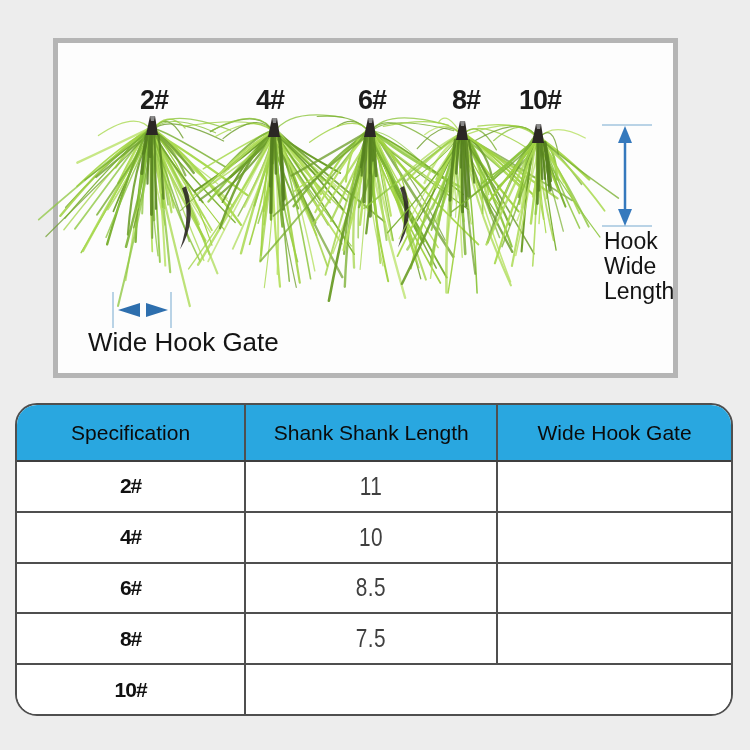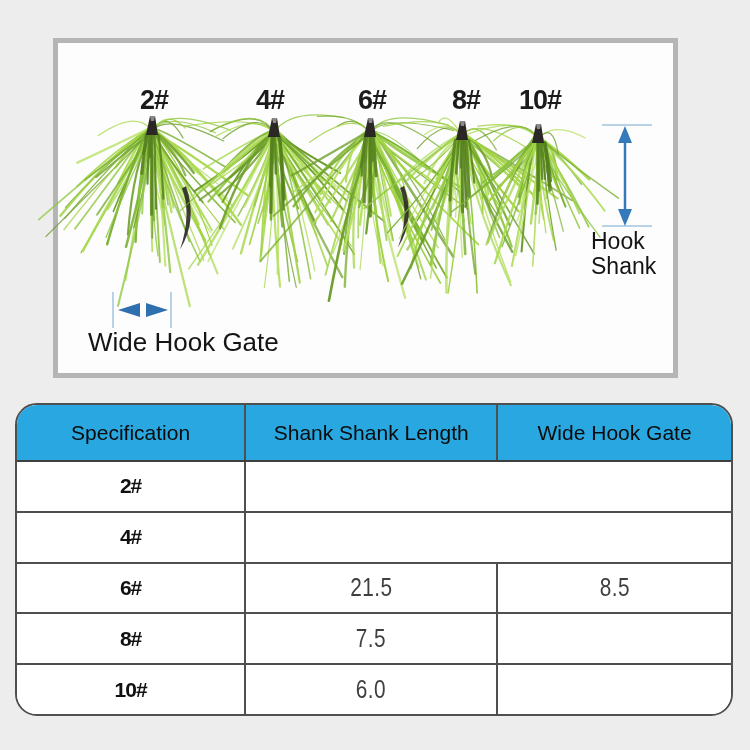--- a/index.html
+++ b/index.html
@@ -24,7 +24,7 @@
   .v-arrow{position:absolute;left:556px;top:83px;}
   .h-arrow{position:absolute;left:60px;top:258px;}
   .shank-text{
-    position:absolute;left:533px;top:186px;width:90px;
+    position:absolute;left:546px;top:186px;width:90px;
     font-size:23px;line-height:25px;color:#141414;
   }
   .gate-text{

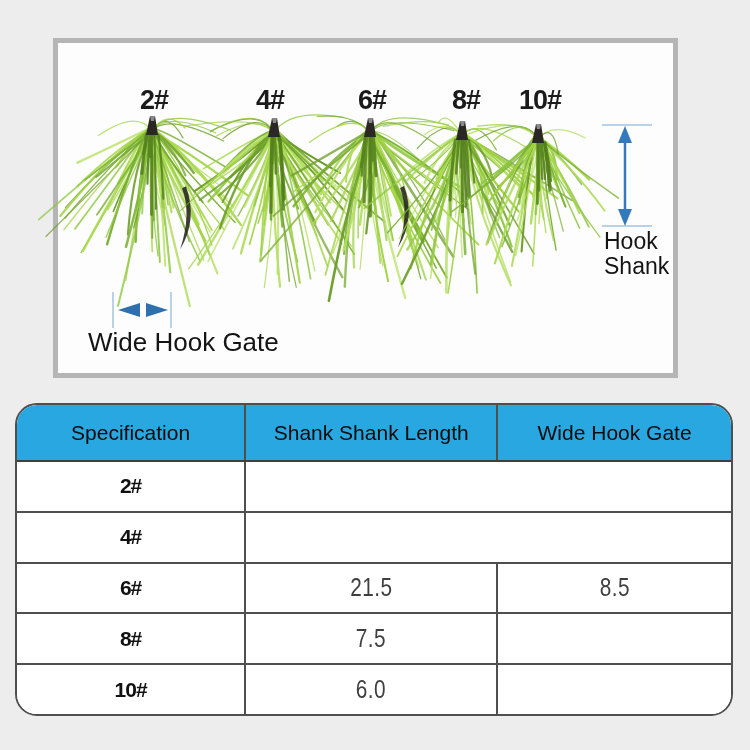--- a/index.html
+++ b/index.html
@@ -446,7 +446,7 @@
   </svg>
   <div class="shank-text">
     <div>Hook</div>
-    <div>Shank</div>
+    <div>Wide</div>
   </div>
 
   <div class="cap-v" style="left:54px;"></div>

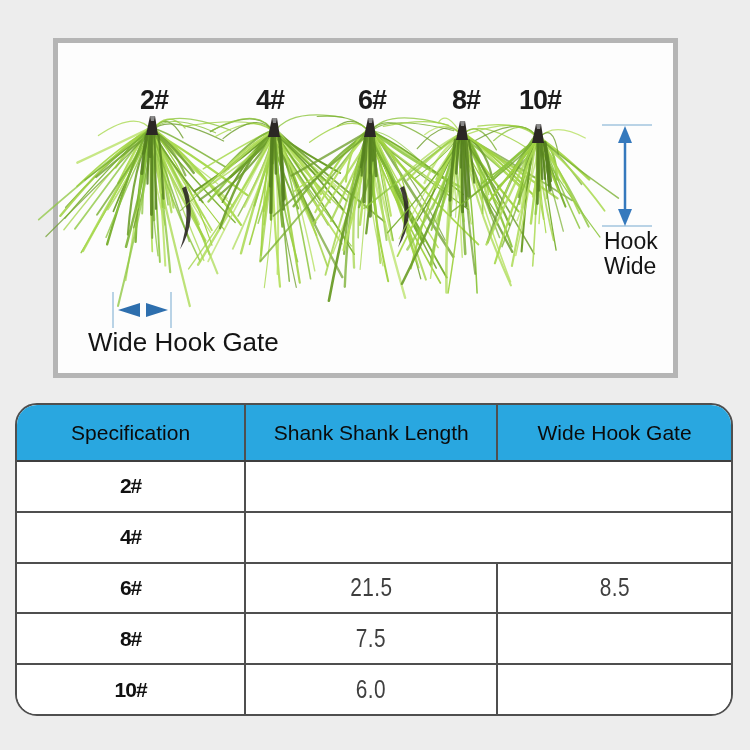--- a/index.html
+++ b/index.html
@@ -447,6 +447,7 @@
   <div class="shank-text">
     <div>Hook</div>
     <div>Wide</div>
+    <div>Length</div>
   </div>
 
   <div class="cap-v" style="left:54px;"></div>

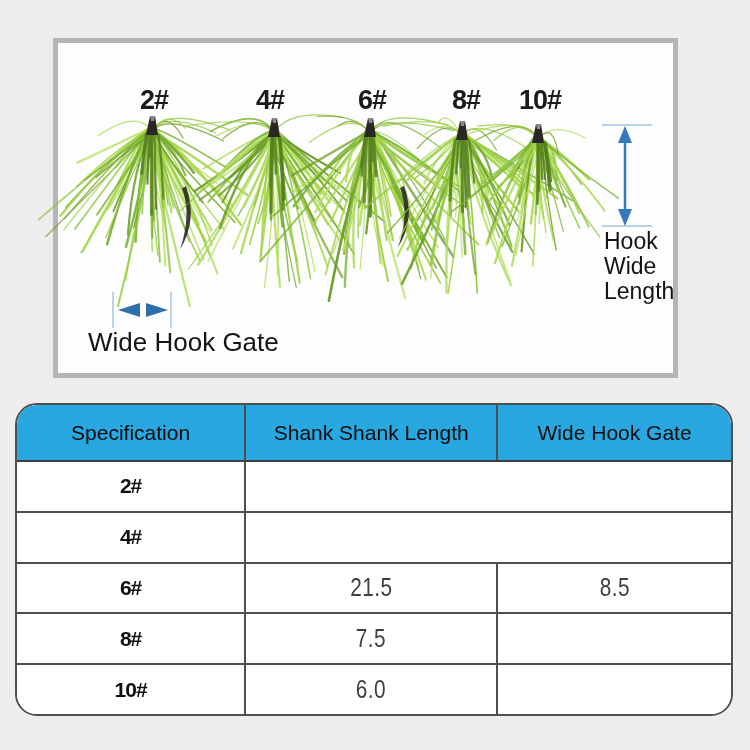--- a/index.html
+++ b/index.html
@@ -468,6 +468,9 @@
 
   <div class="t-row">
     <div class="cell spec-cell">2#</div>
+    <div class="cell">
+        <span class="num">11</span>
+      </div>
   </div>
   <div class="t-row">
     <div class="cell spec-cell">4#</div>

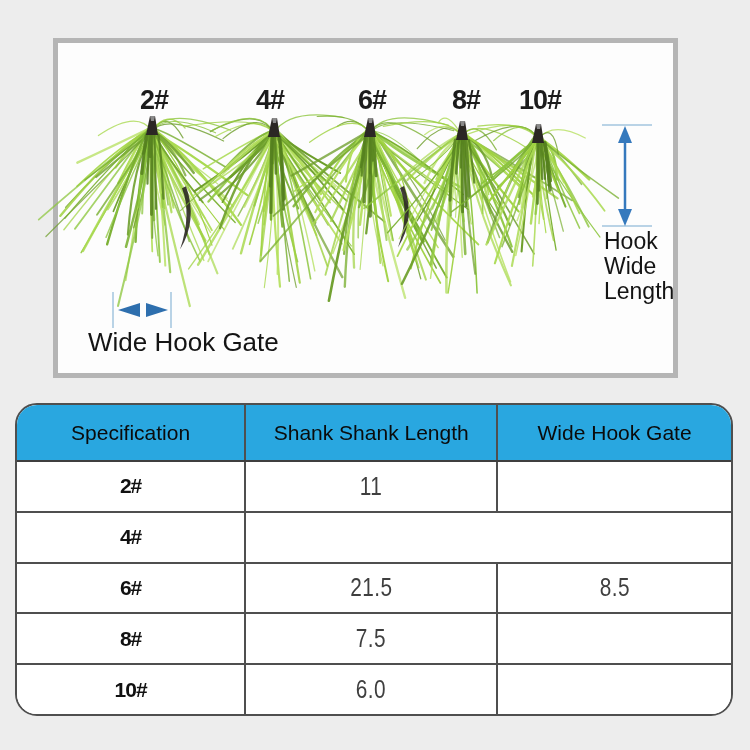--- a/index.html
+++ b/index.html
@@ -474,6 +474,9 @@
   </div>
   <div class="t-row">
     <div class="cell spec-cell">4#</div>
+    <div class="cell">
+        <span class="num">10</span>
+      </div>
   </div>
   <div class="t-row">
     <div class="cell spec-cell">6#</div>

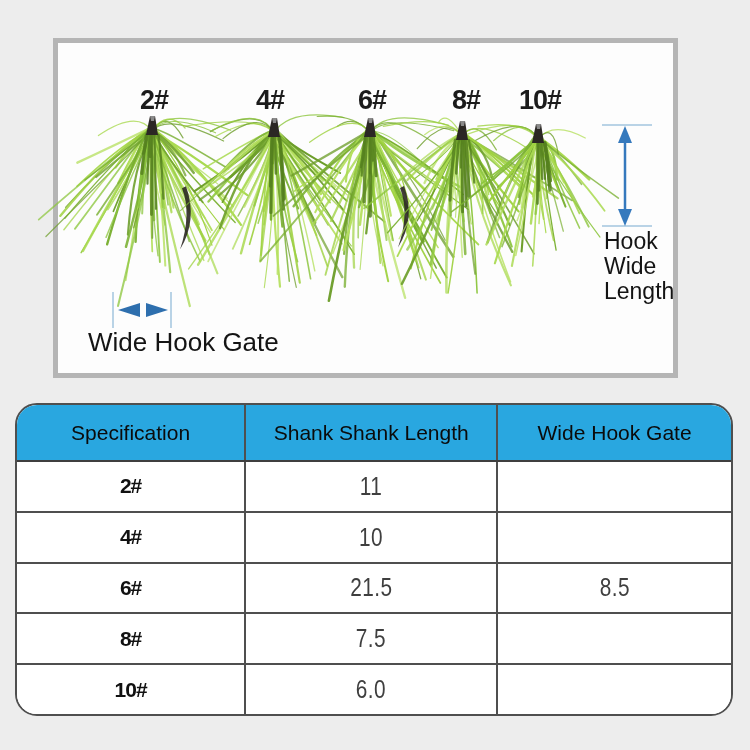--- a/index.html
+++ b/index.html
@@ -481,9 +481,6 @@
   <div class="t-row">
     <div class="cell spec-cell">6#</div>
     <div class="cell">
-        <span class="num">21.5</span>
-      </div>
-    <div class="cell">
         <span class="num">8.5</span>
       </div>
   </div>

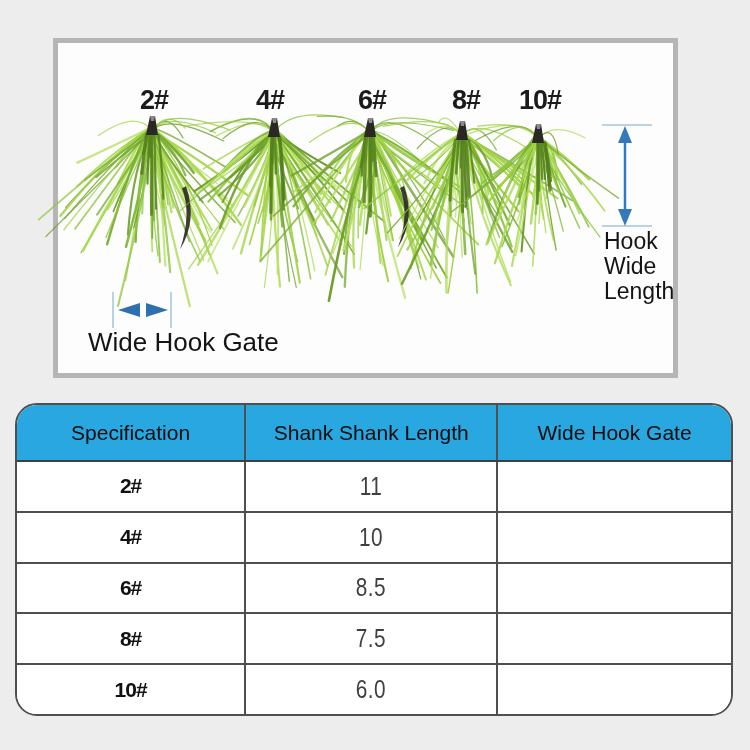--- a/index.html
+++ b/index.html
@@ -492,9 +492,6 @@
   </div>
   <div class="t-row">
     <div class="cell spec-cell">10#</div>
-    <div class="cell">
-        <span class="num">6.0</span>
-      </div>
   </div>
 </div>
 

